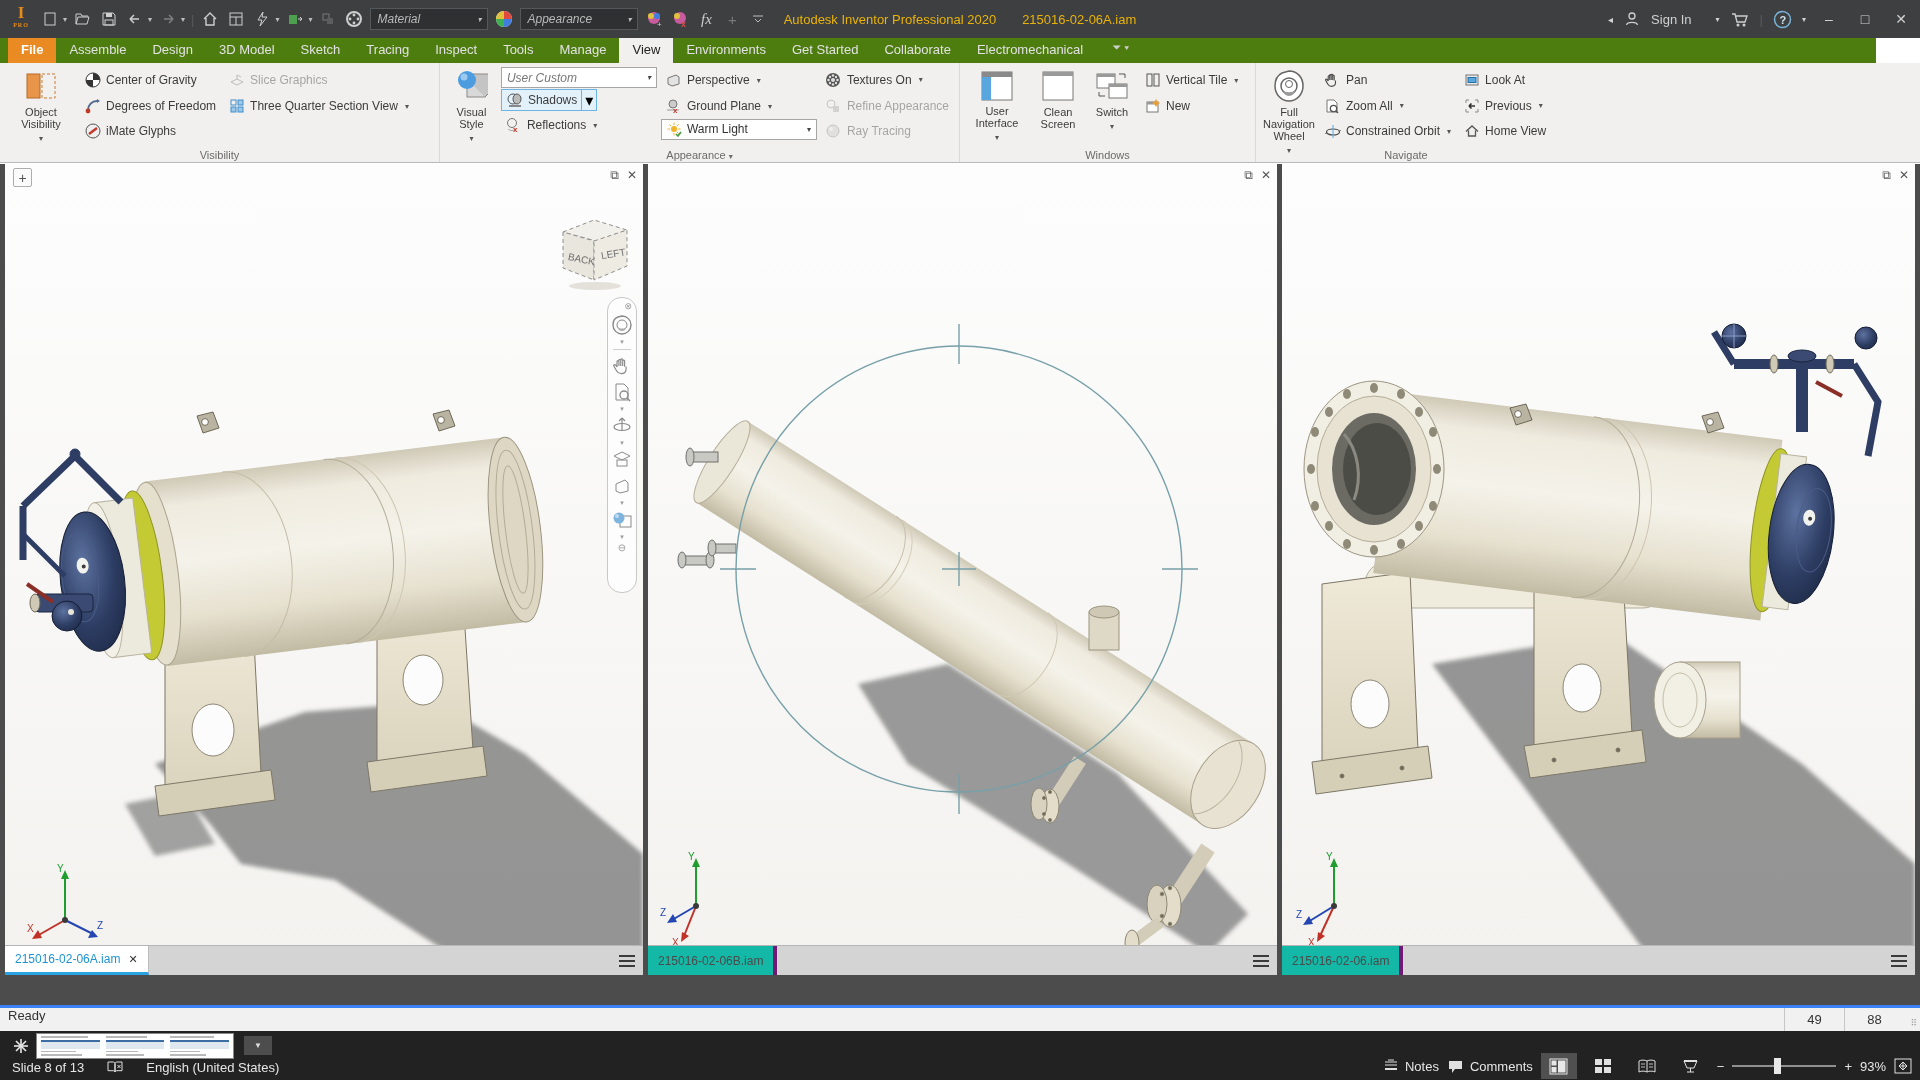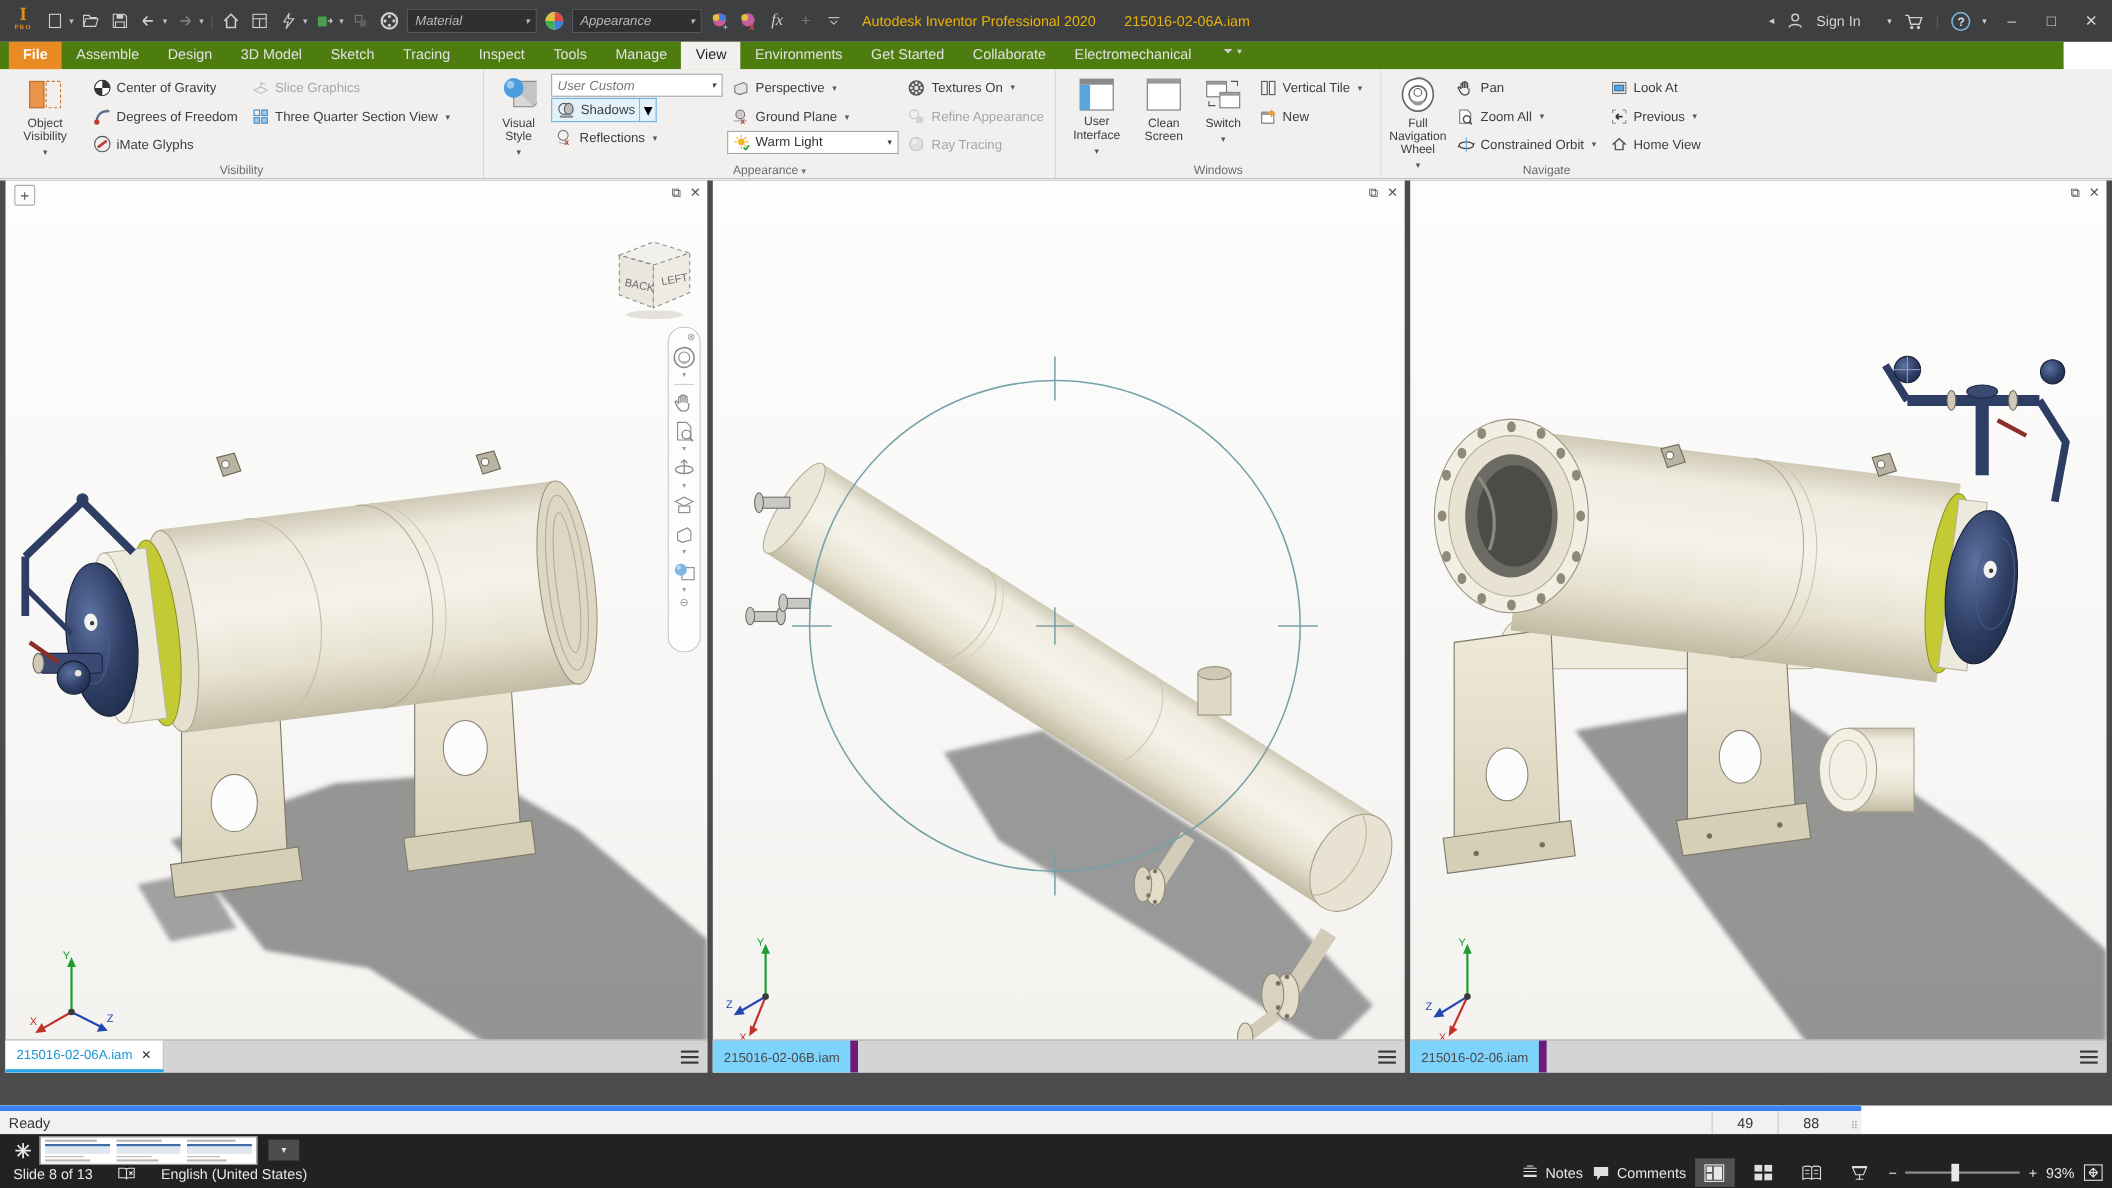--- a/index.html
+++ b/index.html
@@ -63,7 +63,7 @@
 
   
   .tabstrip{position:absolute;left:0;bottom:0;width:100%;height:30px;background:#d4d4d4;border-top:1px solid #b5b5b5;display:flex;align-items:stretch;font-size:12px}
-  .doc-tab{display:flex;align-items:center;gap:8px;padding:0 10px;color:#4a4a4a;background:#7dd3fc;border-right:7px solid #701a75}
+  .doc-tab{display:flex;align-items:center;gap:8px;padding:0 10px;color:#4a4a4a;background:#14b8a6;border-right:4px solid #701a75}
   .doc-tab.active{background:#fff;color:#1c93d5;border-bottom:3px solid #2aa3e2;border-right:1px solid #bdbdbd}
   .doc-tab .x{color:#333;font-size:11px}
   .ham{margin-left:auto;align-self:center;margin-right:8px;width:16px;display:flex;flex-direction:column;gap:3px}

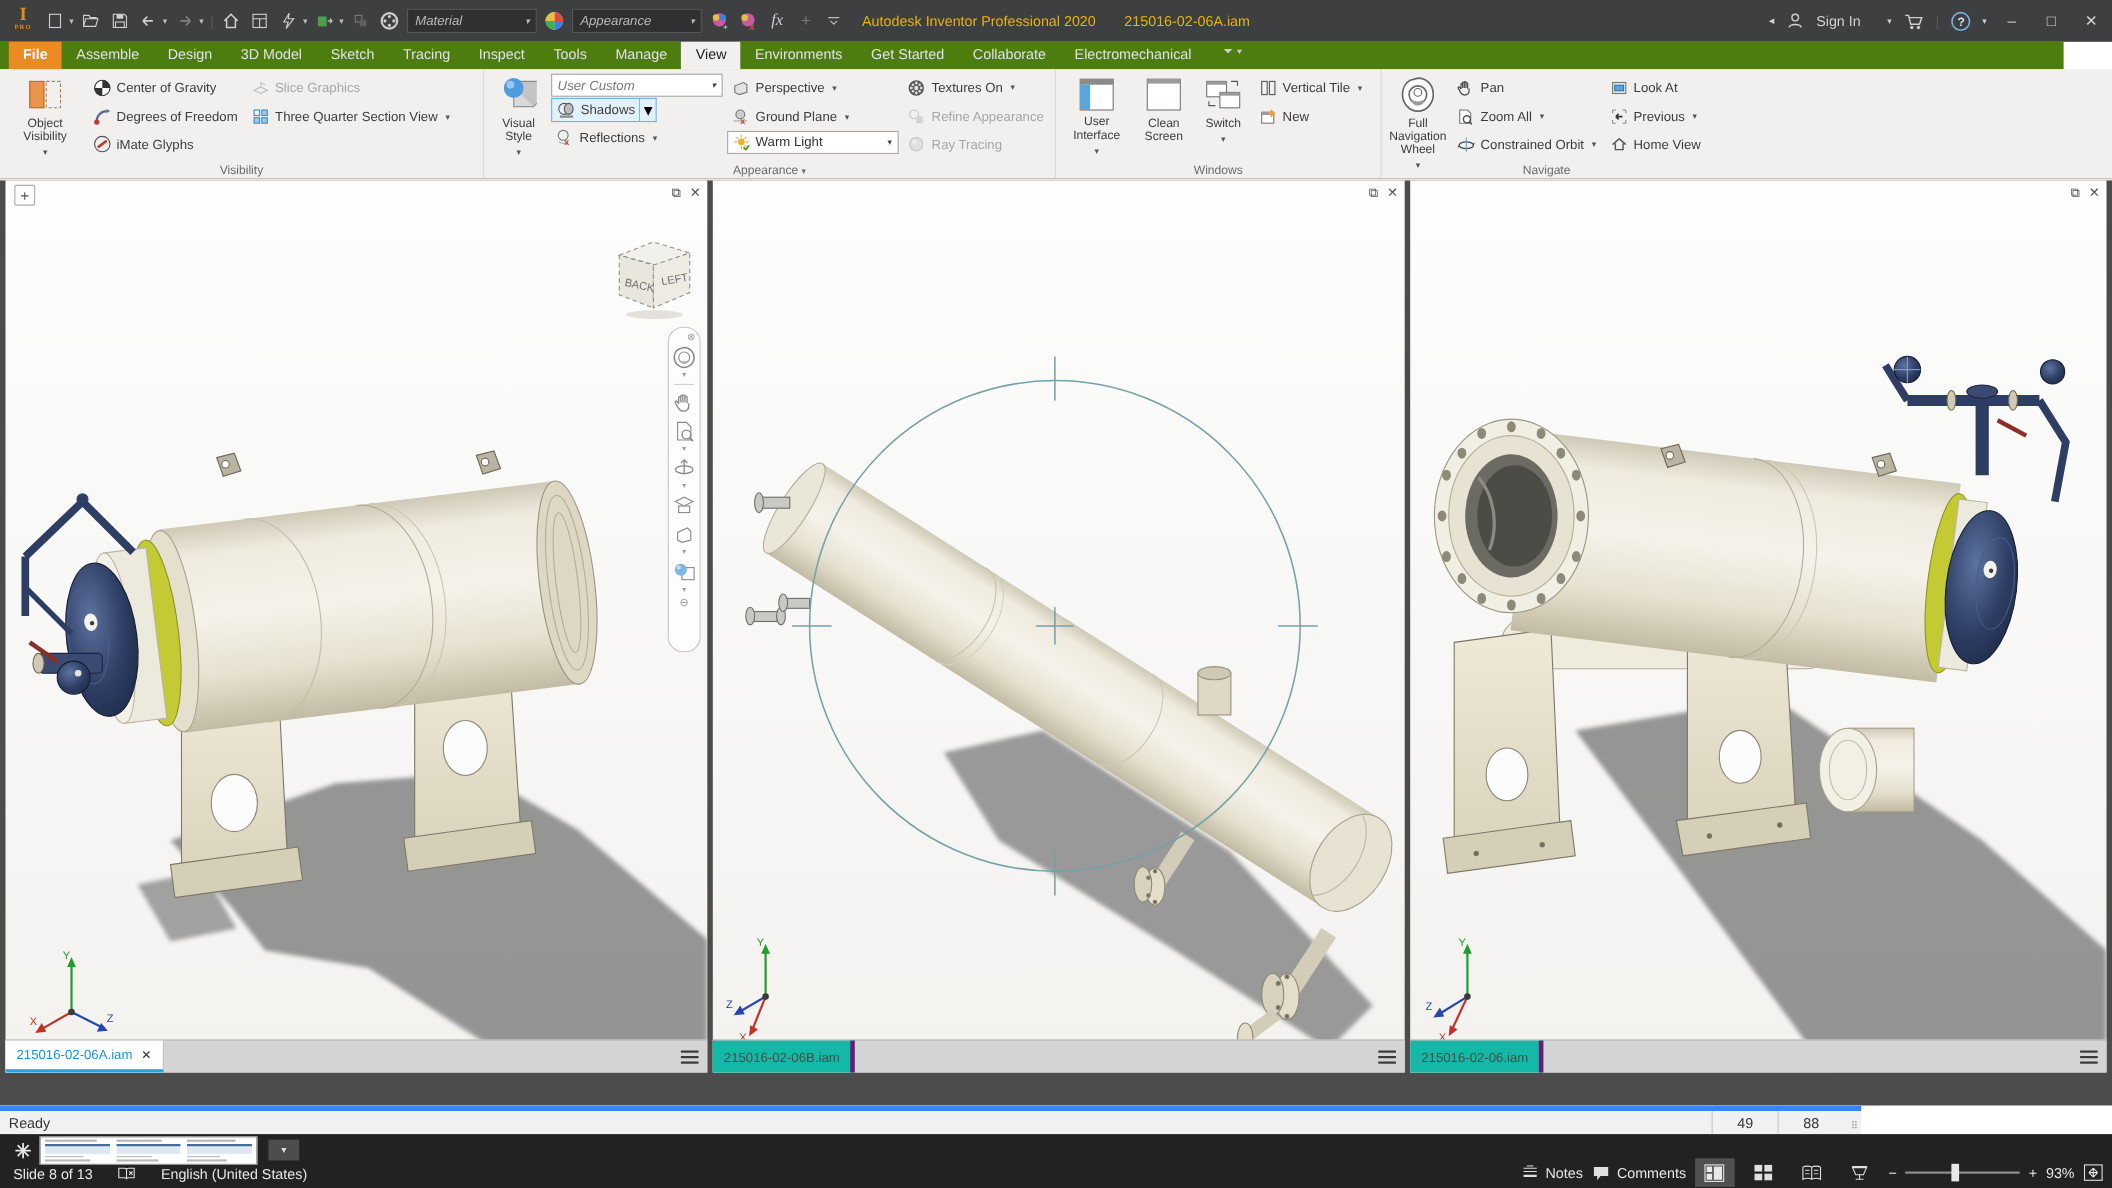--- a/index.html
+++ b/index.html
@@ -70,7 +70,7 @@
   .ham i{height:2px;background:#3a3a3a;display:block}
 
   
-  .statusbar{position:absolute;top:1005px;left:0;width:1692px;height:26px;background:#f1f1f1;border-top:5px solid #3b82f6;display:flex;align-items:center;font-size:13px;color:#333}
+  .statusbar{position:absolute;top:1005px;left:0;width:1920px;height:26px;background:#f1f1f1;border-top:3px solid #3b82f6;display:flex;align-items:flex-start;font-size:13px;color:#333}
   .statusbar .msg{padding-left:8px}
   .statusbar .cells{margin-left:auto;display:flex;height:100%}
   .statusbar .cell{width:60px;border-left:1px solid #c6c6c6;display:flex;align-items:center;justify-content:center}

